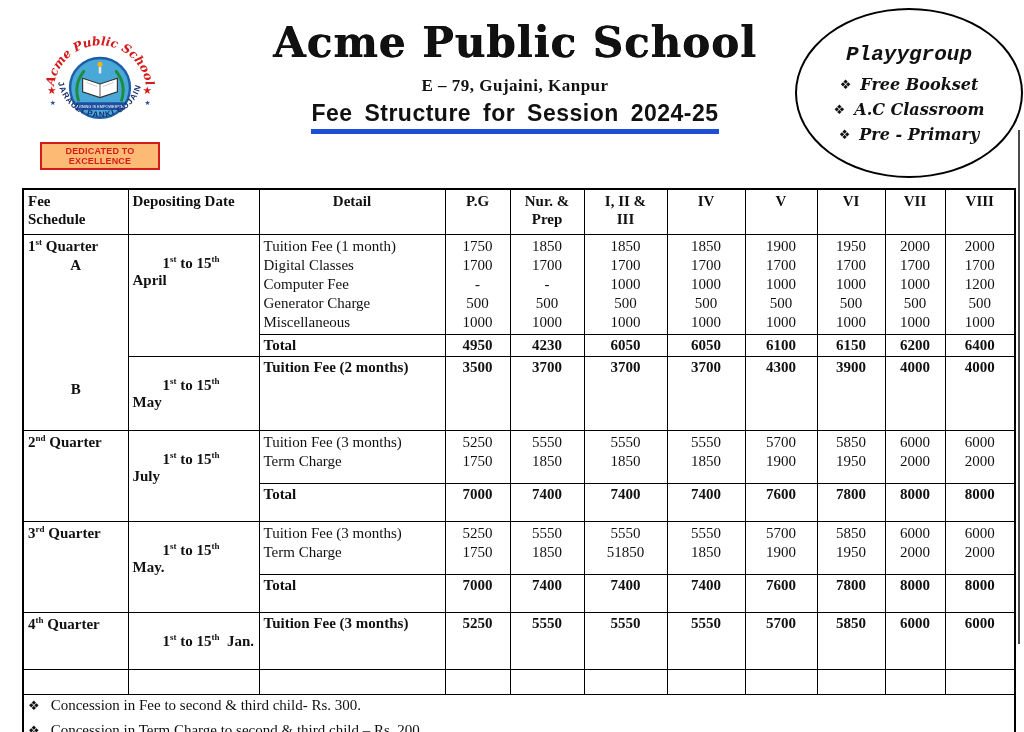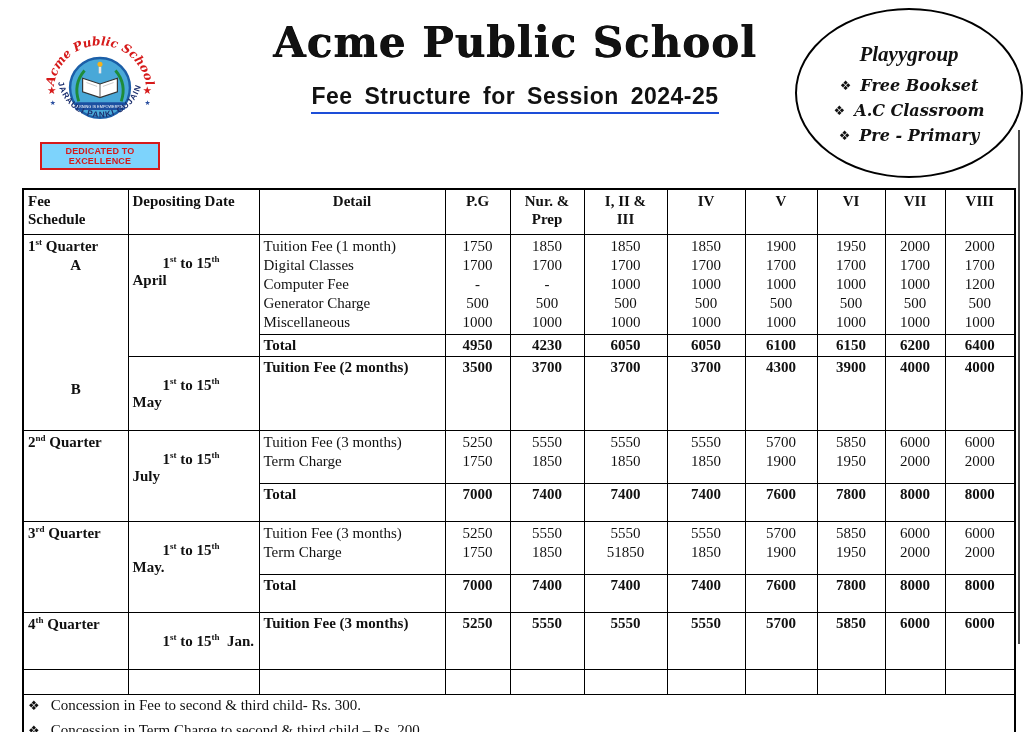--- a/index.html
+++ b/index.html
@@ -22,7 +22,7 @@
   #badge { position:absolute; left:795px; top:8px; width:228px; height:170px; border:2.5px solid #000;
            border-radius:50%; background:#fff; display:flex; flex-direction:column; align-items:center;
            justify-content:center; padding-top:4px; }
-  #badge-title { font-family:Liberation Serif, serif; font-style:italic; font-weight:bold; font-size:21px; margin-bottom:6px; }
+  #badge-title { font-family:Liberation Mono, monospace; font-style:italic; font-weight:bold; font-size:21px; margin-bottom:6px; }
   .badge-item { display:flex; align-items:center; gap:9px; margin:3px 0; }
   .badge-bullet { font-family:"DejaVu Sans",sans-serif; font-size:13px; }
   .badge-text { font-family:"DejaVu Serif",serif; font-style:italic; font-weight:bold; font-size:16px; }

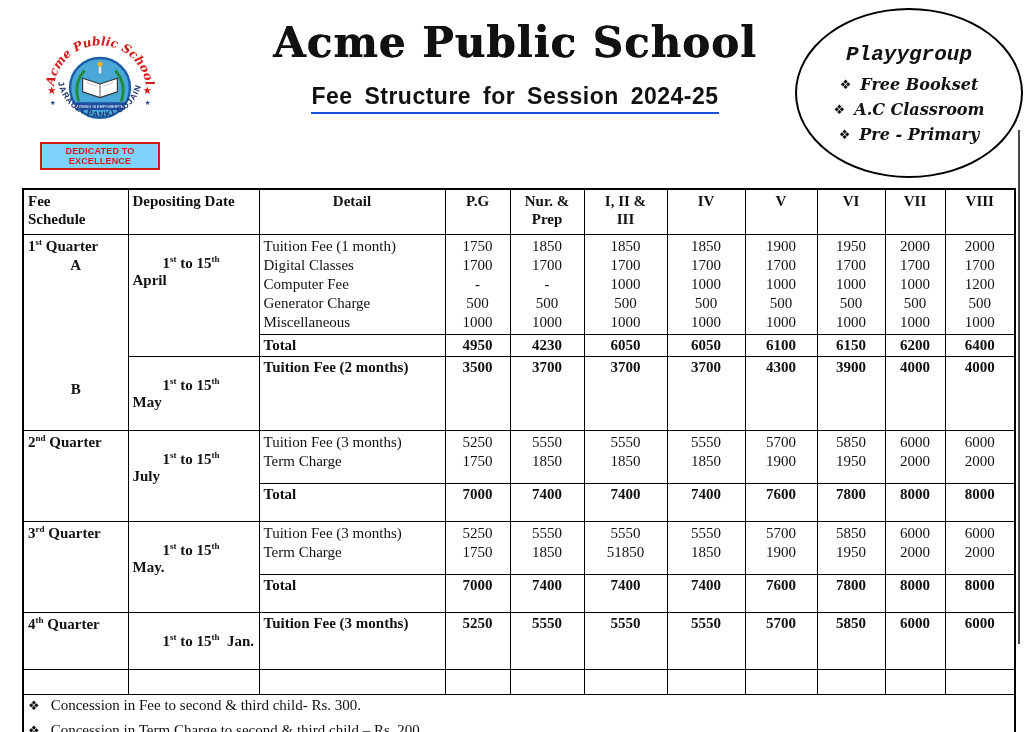--- a/index.html
+++ b/index.html
@@ -101,6 +101,7 @@
 
   <div id="title-block">
     <div id="school-name">Acme Public School</div>
+    <div id="address">E – 79, Gujaini,  Kanpur</div>
     <div><span id="session-title">Fee Structure for Session 2024-25</span></div>
   </div>
 

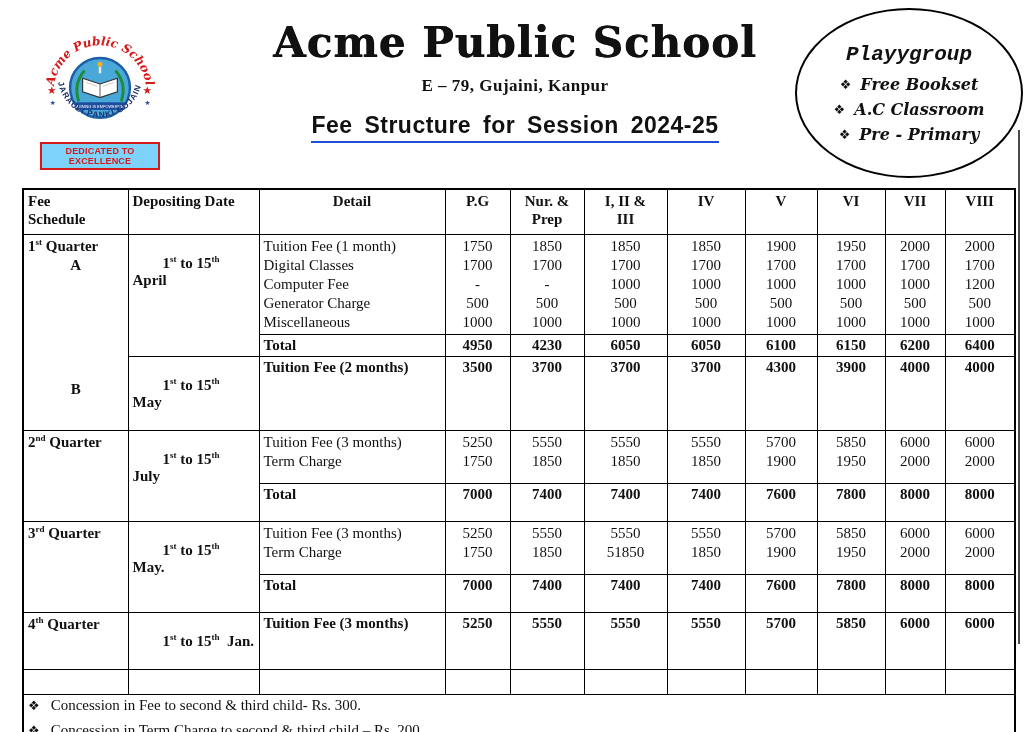--- a/index.html
+++ b/index.html
@@ -16,8 +16,8 @@
   #school-name { font-family:"DejaVu Serif",serif; font-weight:bold; font-size:42px; letter-spacing:1px;
                  text-shadow:0.6px 0 #000; }
   #address { margin-top:9px; font-size:17px; font-weight:bold; letter-spacing:.5px; }
-  #session-title { display:inline-block; margin-top:16px; font-family:"Liberation Sans",sans-serif; font-weight:bold;
-                   font-size:23px; letter-spacing:.5px; word-spacing:5px; border-bottom:2px solid #1d4ed8; padding-bottom:2px; }
+  #session-title { display:inline-block; margin-top:4px; font-family:"Liberation Sans",sans-serif; font-weight:bold;
+                   font-size:23px; letter-spacing:.5px; word-spacing:5px; border-bottom:5px solid #1d4ed8; padding-bottom:2px; }
 
   #badge { position:absolute; left:795px; top:8px; width:228px; height:170px; border:2.5px solid #000;
            border-radius:50%; background:#fff; display:flex; flex-direction:column; align-items:center;

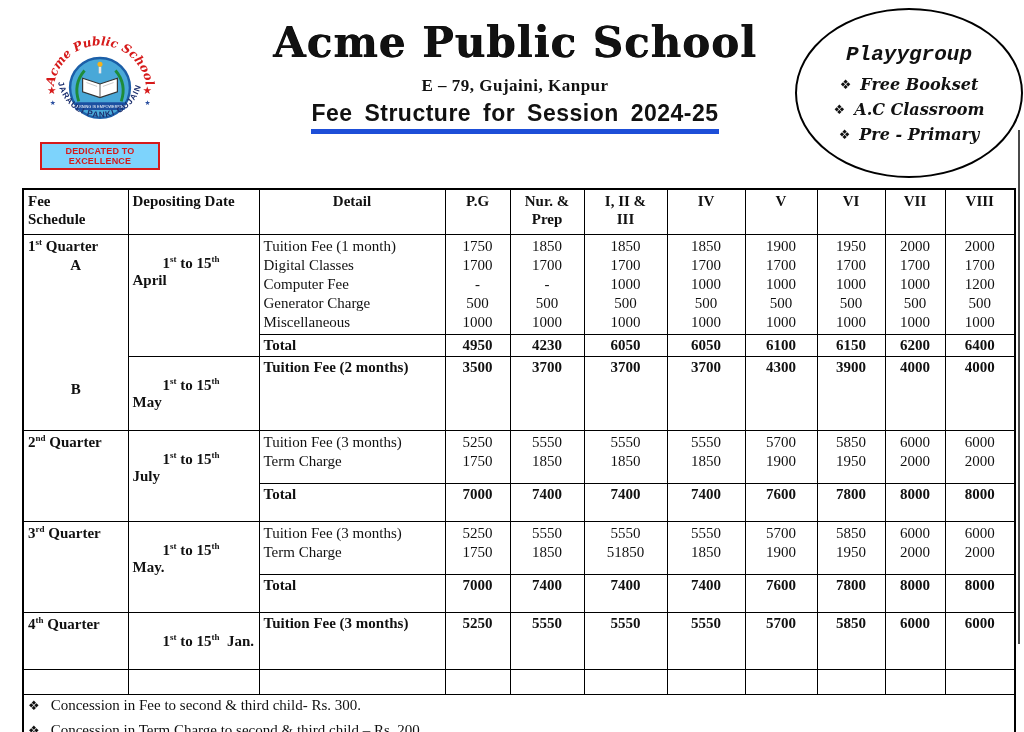--- a/index.html
+++ b/index.html
@@ -10,7 +10,7 @@
   #logo { position:absolute; left:40px; top:28px; width:120px; text-align:center; }
   #logo svg { display:block; margin:0 auto; }
   #logo-tagline { margin-top:2px; border:2px solid #d61a1a; color:#d61a1a; font-family:"Liberation Sans",sans-serif;
-                  font-size:9px; font-weight:bold; padding:2px 1px; letter-spacing:.2px; background:#7dd3fc; }
+                  font-size:9px; font-weight:bold; padding:2px 1px; letter-spacing:.2px; background:#fdba74; }
 
   #title-block { position:absolute; left:255px; top:18px; width:520px; text-align:center; }
   #school-name { font-family:"DejaVu Serif",serif; font-weight:bold; font-size:42px; letter-spacing:1px;

